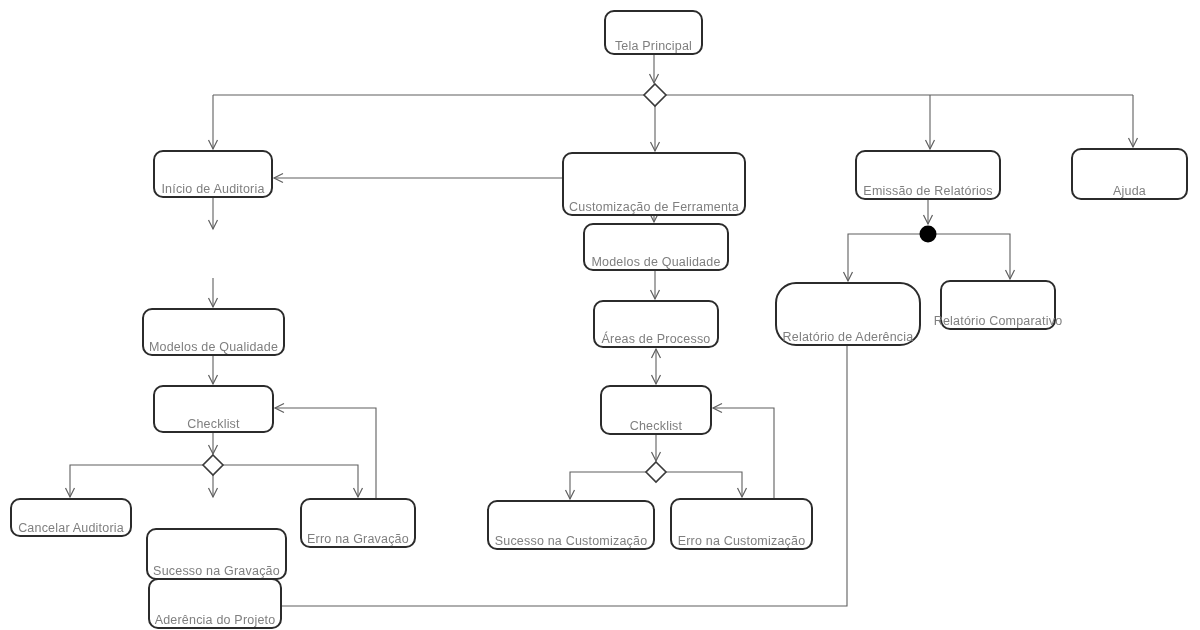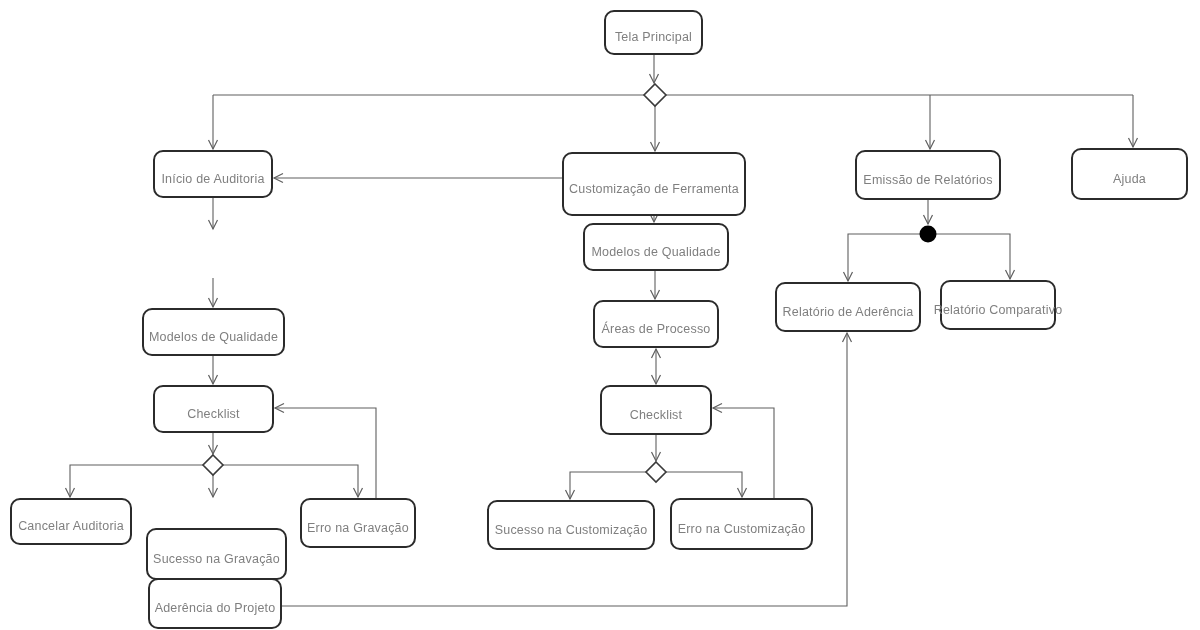--- a/index.html
+++ b/index.html
@@ -11,7 +11,7 @@
   .node{
     position:absolute;box-sizing:border-box;background:#ffffff;
     border:2px solid #2b2b2b;border-radius:10px;
-    display:flex;justify-content:center;align-items:center;
+    display:flex;justify-content:center;align-items:flex-end;
     padding-top:9px;
   }
   .node-label{

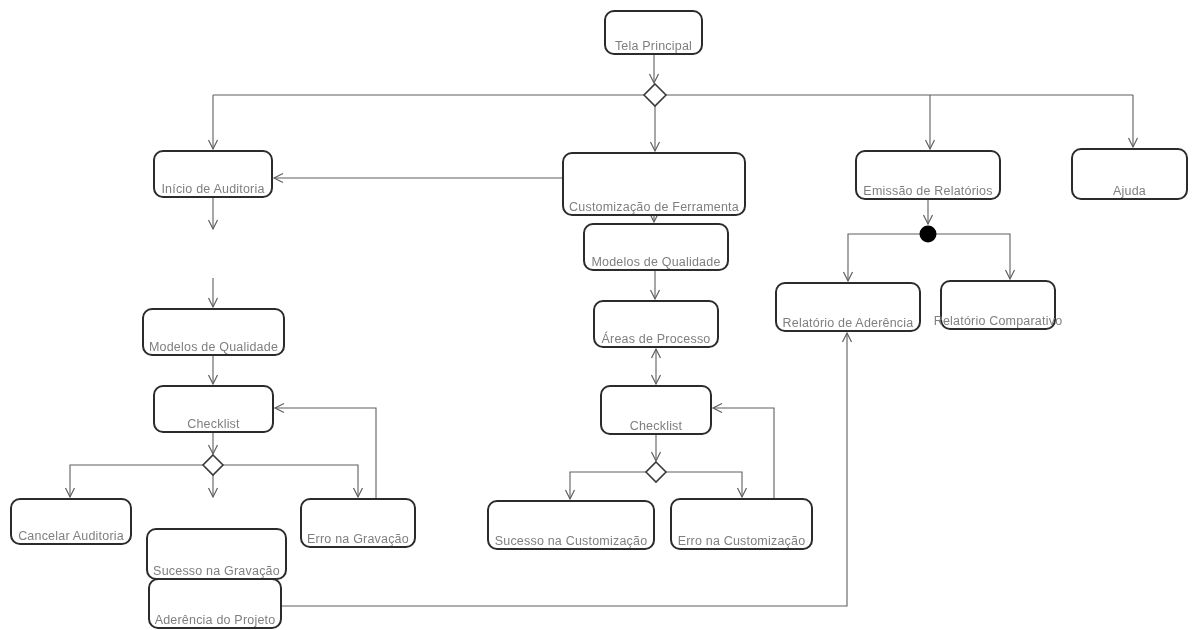--- a/index.html
+++ b/index.html
@@ -131,7 +131,7 @@
     <div class="node" style="left: 670px; top: 498px; width: 143px; height: 52px;">
       <span class="node-label">Erro na Customização</span>
     </div>
-    <div class="node" style="left: 775px; top: 282px; width: 146px; height: 50px;">
+    <div class="node" style="left: 775px; top: 282px; width: 146px; height: 64px; border-radius: 21px;">
       <span class="node-label">Relatório de Aderência</span>
     </div>
     <div class="node" style="left: 940px; top: 280px; width: 116px; height: 50px;">

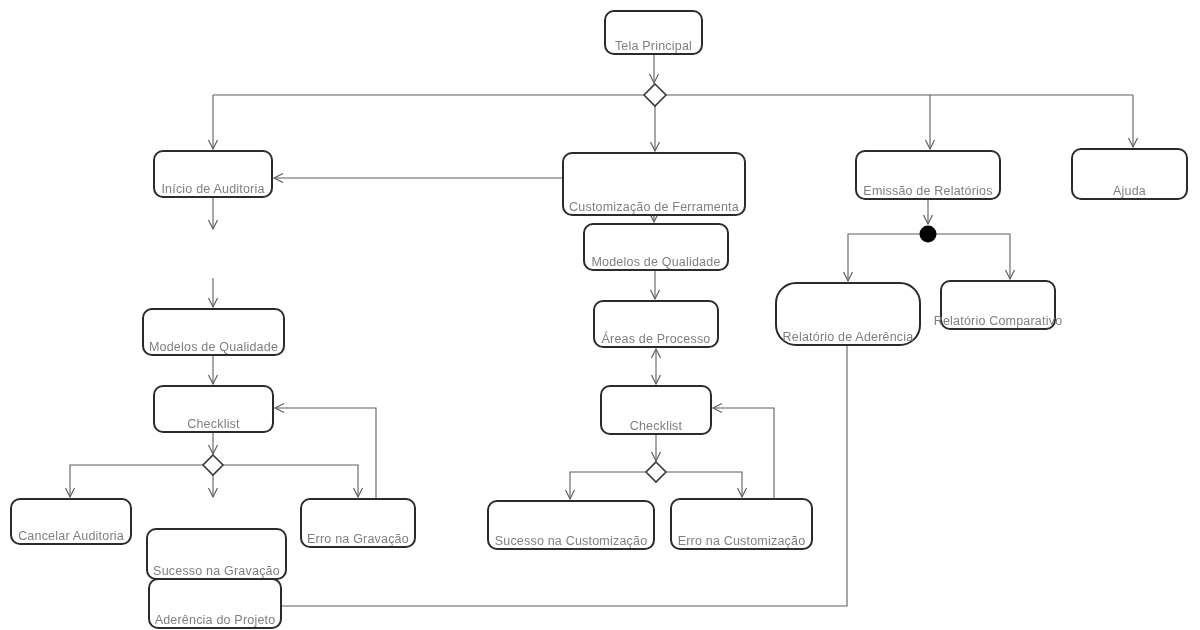--- a/index.html
+++ b/index.html
@@ -104,7 +104,7 @@
     <div class="node" style="left: 153px; top: 385px; width: 121px; height: 48px;">
       <span class="node-label">Checklist</span>
     </div>
-    <div class="node" style="left: 10px; top: 498px; width: 122px; height: 47px;">
+    <div class="node" style="left: 10px; top: 498px; width: 122px; height: 39px;">
       <span class="node-label">Cancelar Auditoria</span>
     </div>
     <div class="node" style="left: 146px; top: 498px; width: 141px; height: 52px; margin-top: 30px;">

